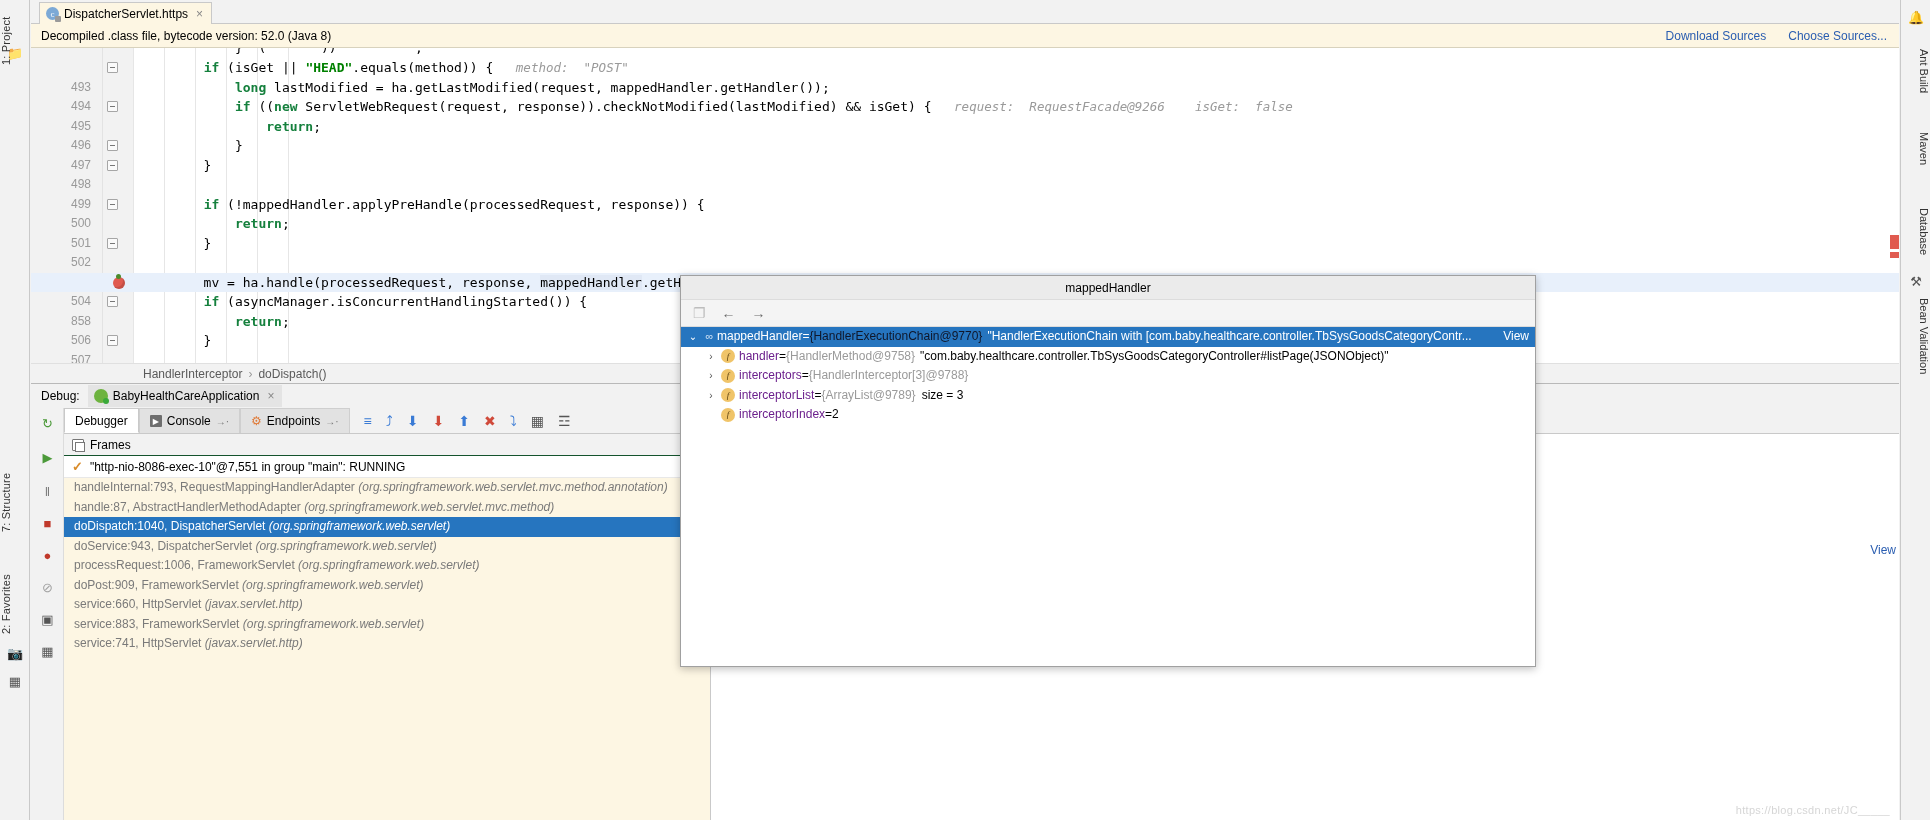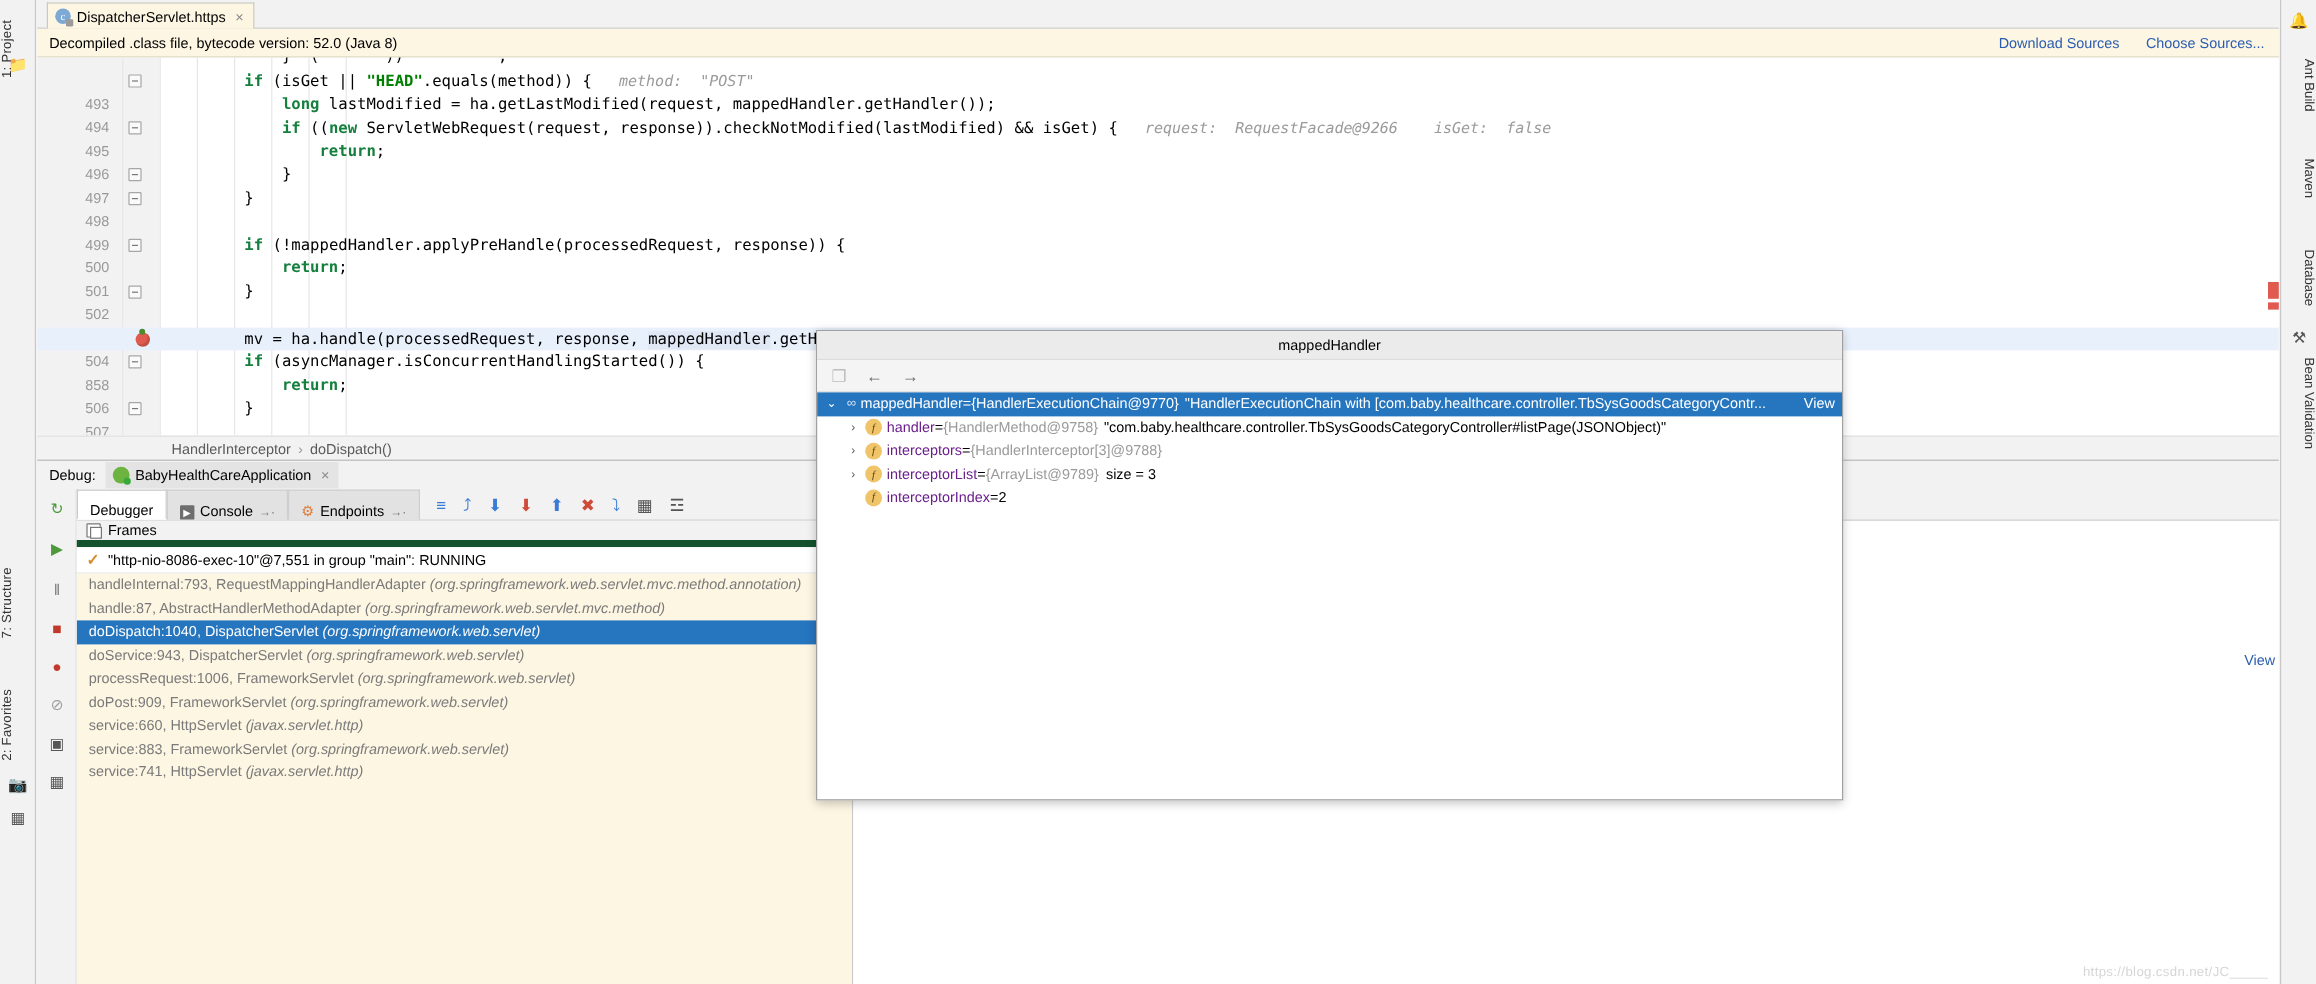--- a/index.html
+++ b/index.html
@@ -288,7 +288,7 @@
   .veq { color: #000; }
   .tnode.sel .veq { color: #ffffff; }
   .vref { color: #9a9a9a; }
-  .tnode.sel .vref { color: #ffffff; }
+  .tnode.sel .vref { color: #0f172a; }
   .vstr { color: #000000; }
   .tnode.sel .vstr { color: #ffffff; }
   .vsize { color: #000; }

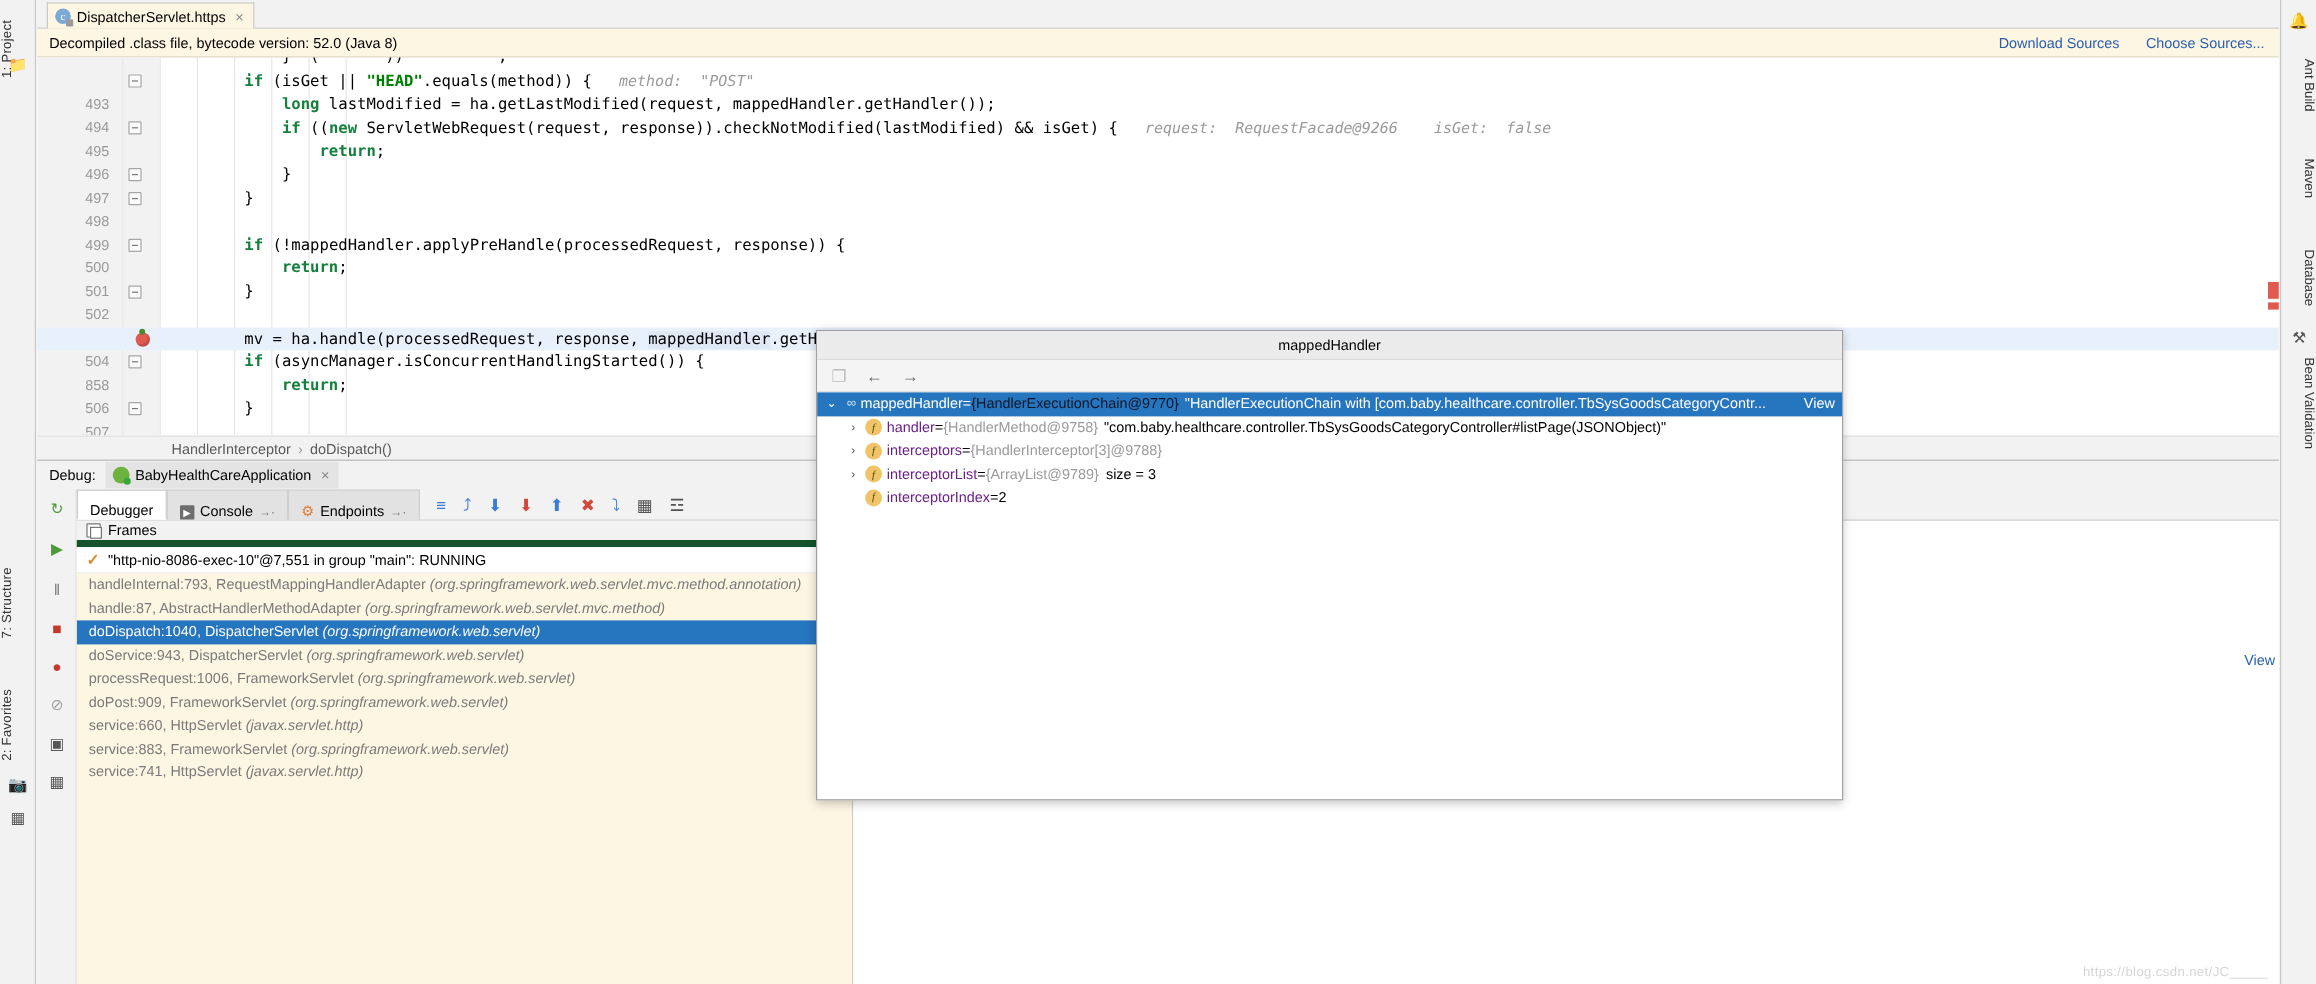--- a/index.html
+++ b/index.html
@@ -188,7 +188,7 @@
     border-bottom: 1px solid #c9c9c9;
   }
   .dtab {
-    height: 25px; display: flex; align-items: flex-end; gap: 5px;
+    height: 25px; display: flex; align-items: center; gap: 5px;
     padding: 0 10px; font-size: 12px; color: #000; cursor: pointer;
     border: 1px solid transparent;
   }

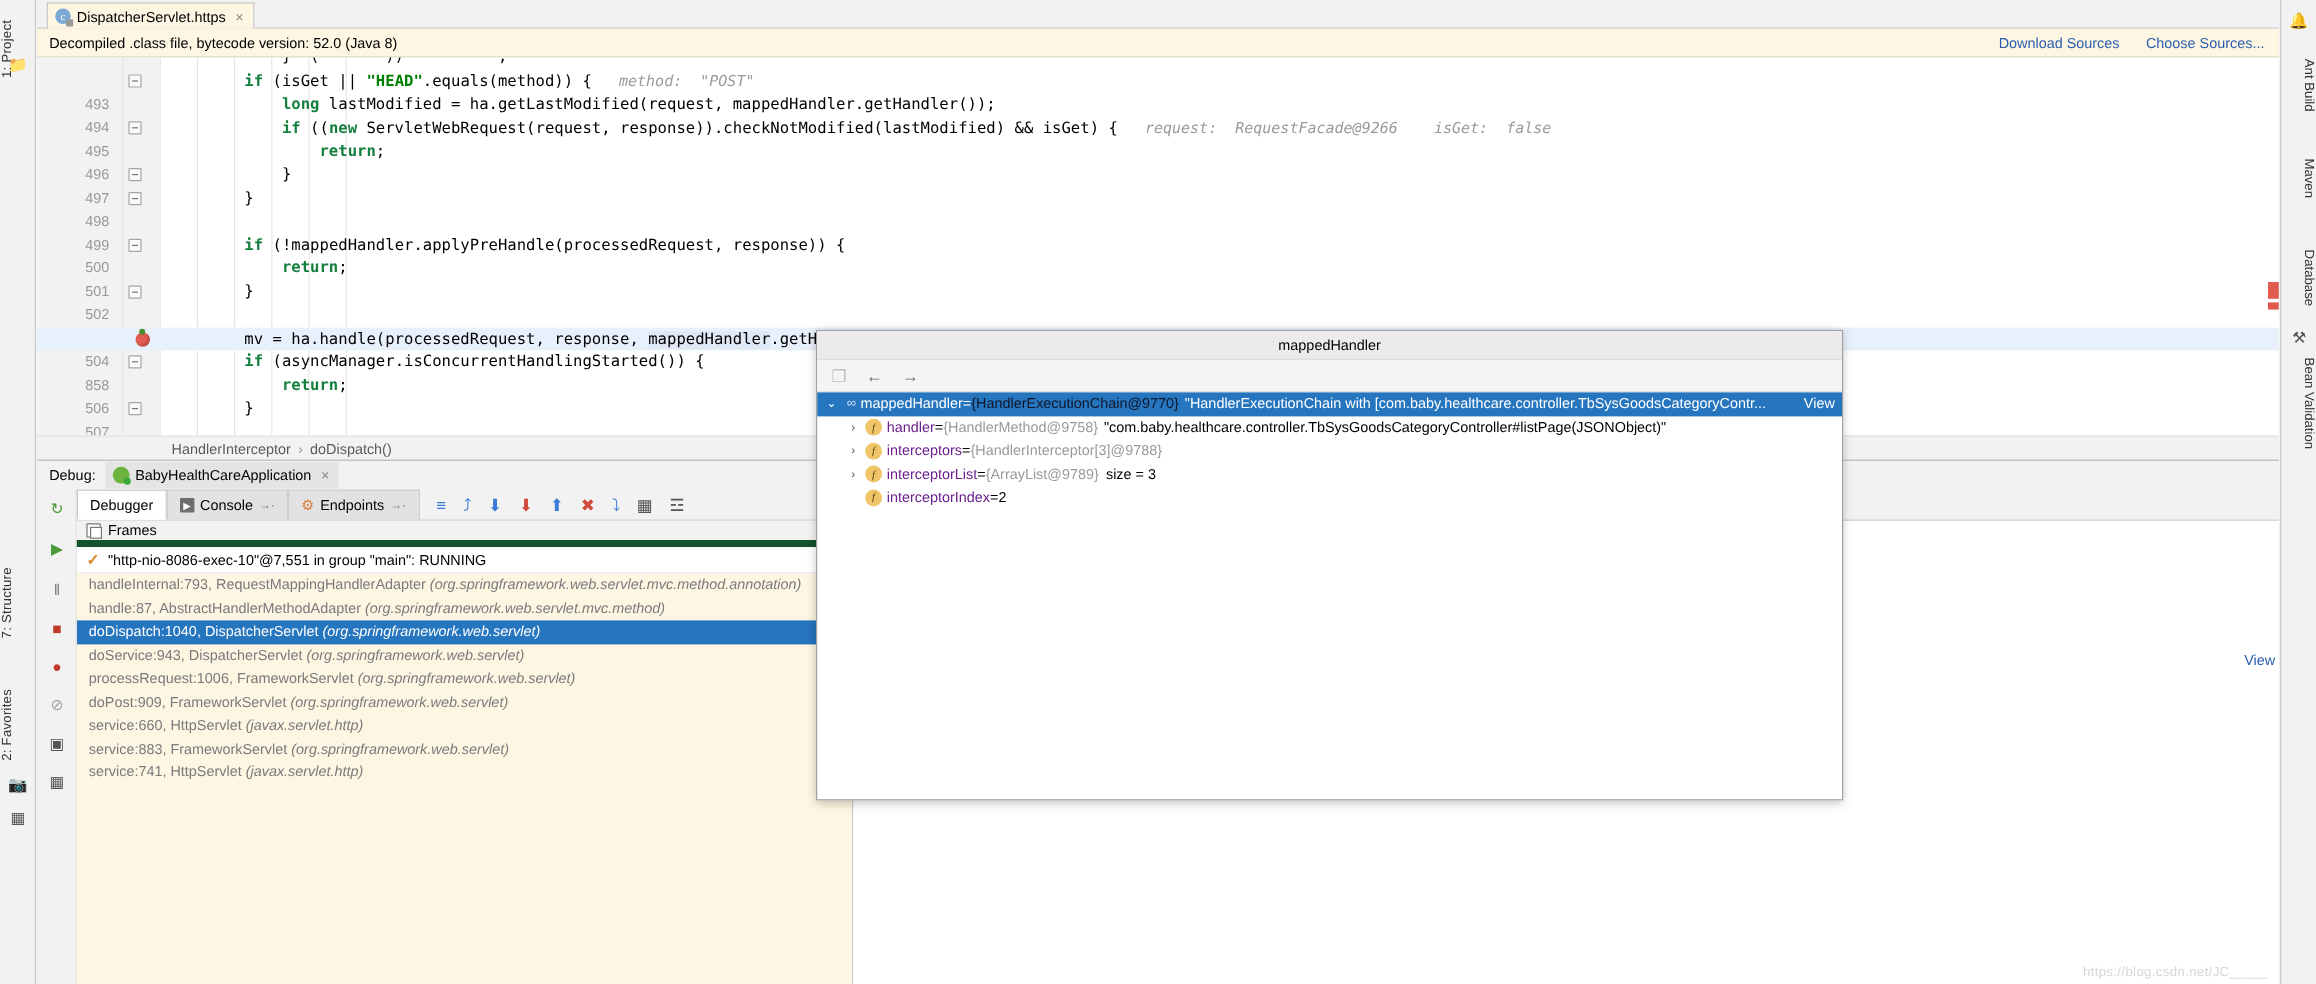--- a/index.html
+++ b/index.html
@@ -213,7 +213,7 @@
     background: #ffffff; border-right: 1px solid #c9c9c9;
   }
   .frames-head {
-    height: 22px; background: #f2f2f2; border-bottom: 6px solid #14532d;
+    height: 22px; background: #f2f2f2; border-bottom: 1px solid #14532d;
     display: flex; align-items: center; gap: 6px; padding-left: 8px;
     font-size: 12px; color: #000;
   }

